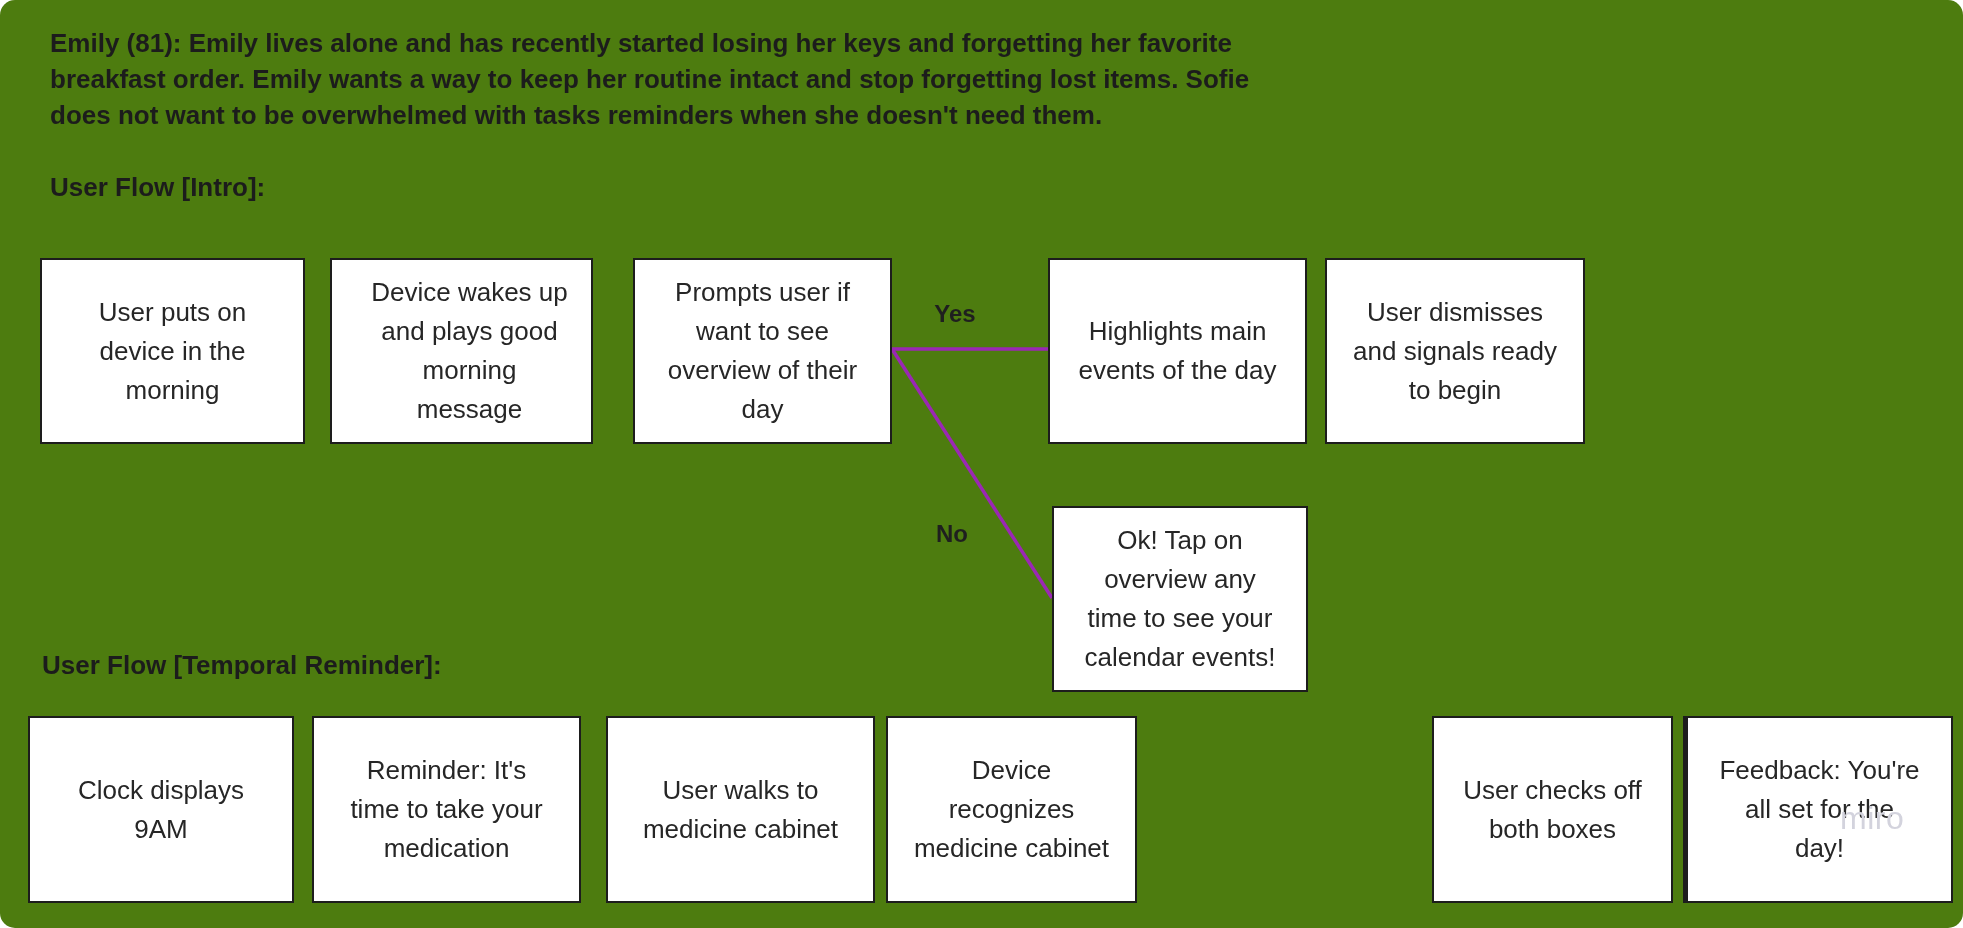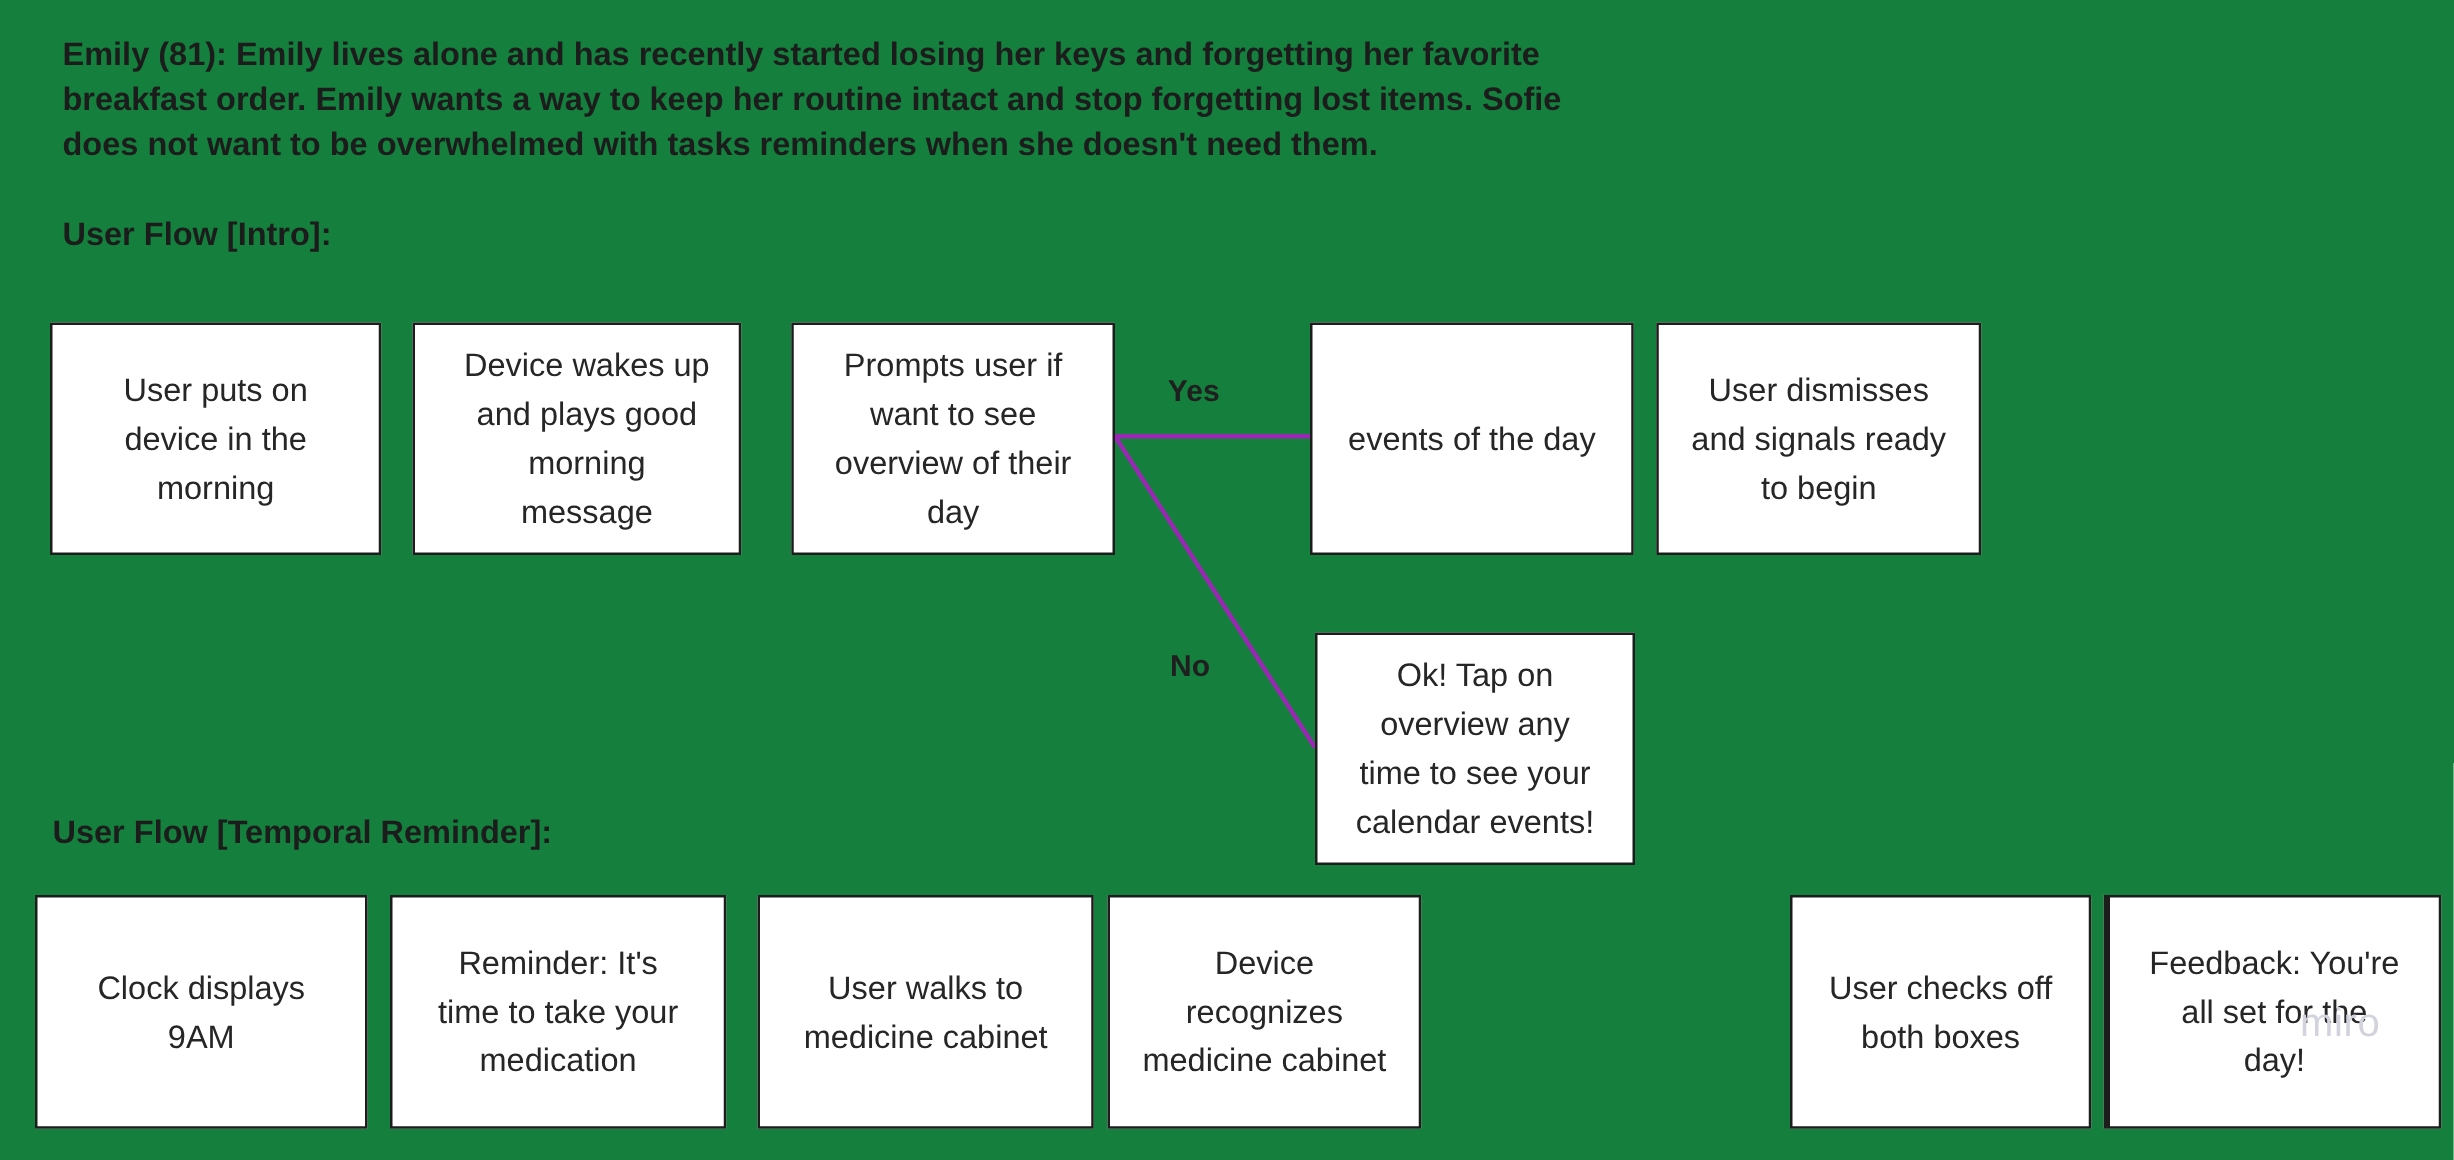--- a/index.html
+++ b/index.html
@@ -7,10 +7,11 @@
     position: relative;
     width: 1963px;
     height: 928px;
-    background: #15803d;
+    background: #4d7c0f;
     font-family: "Liberation Sans", "DejaVu Sans", sans-serif;
     color: #262626;
     overflow: hidden;
+    border-radius: 15px;
   }
   .persona {
     position: absolute;

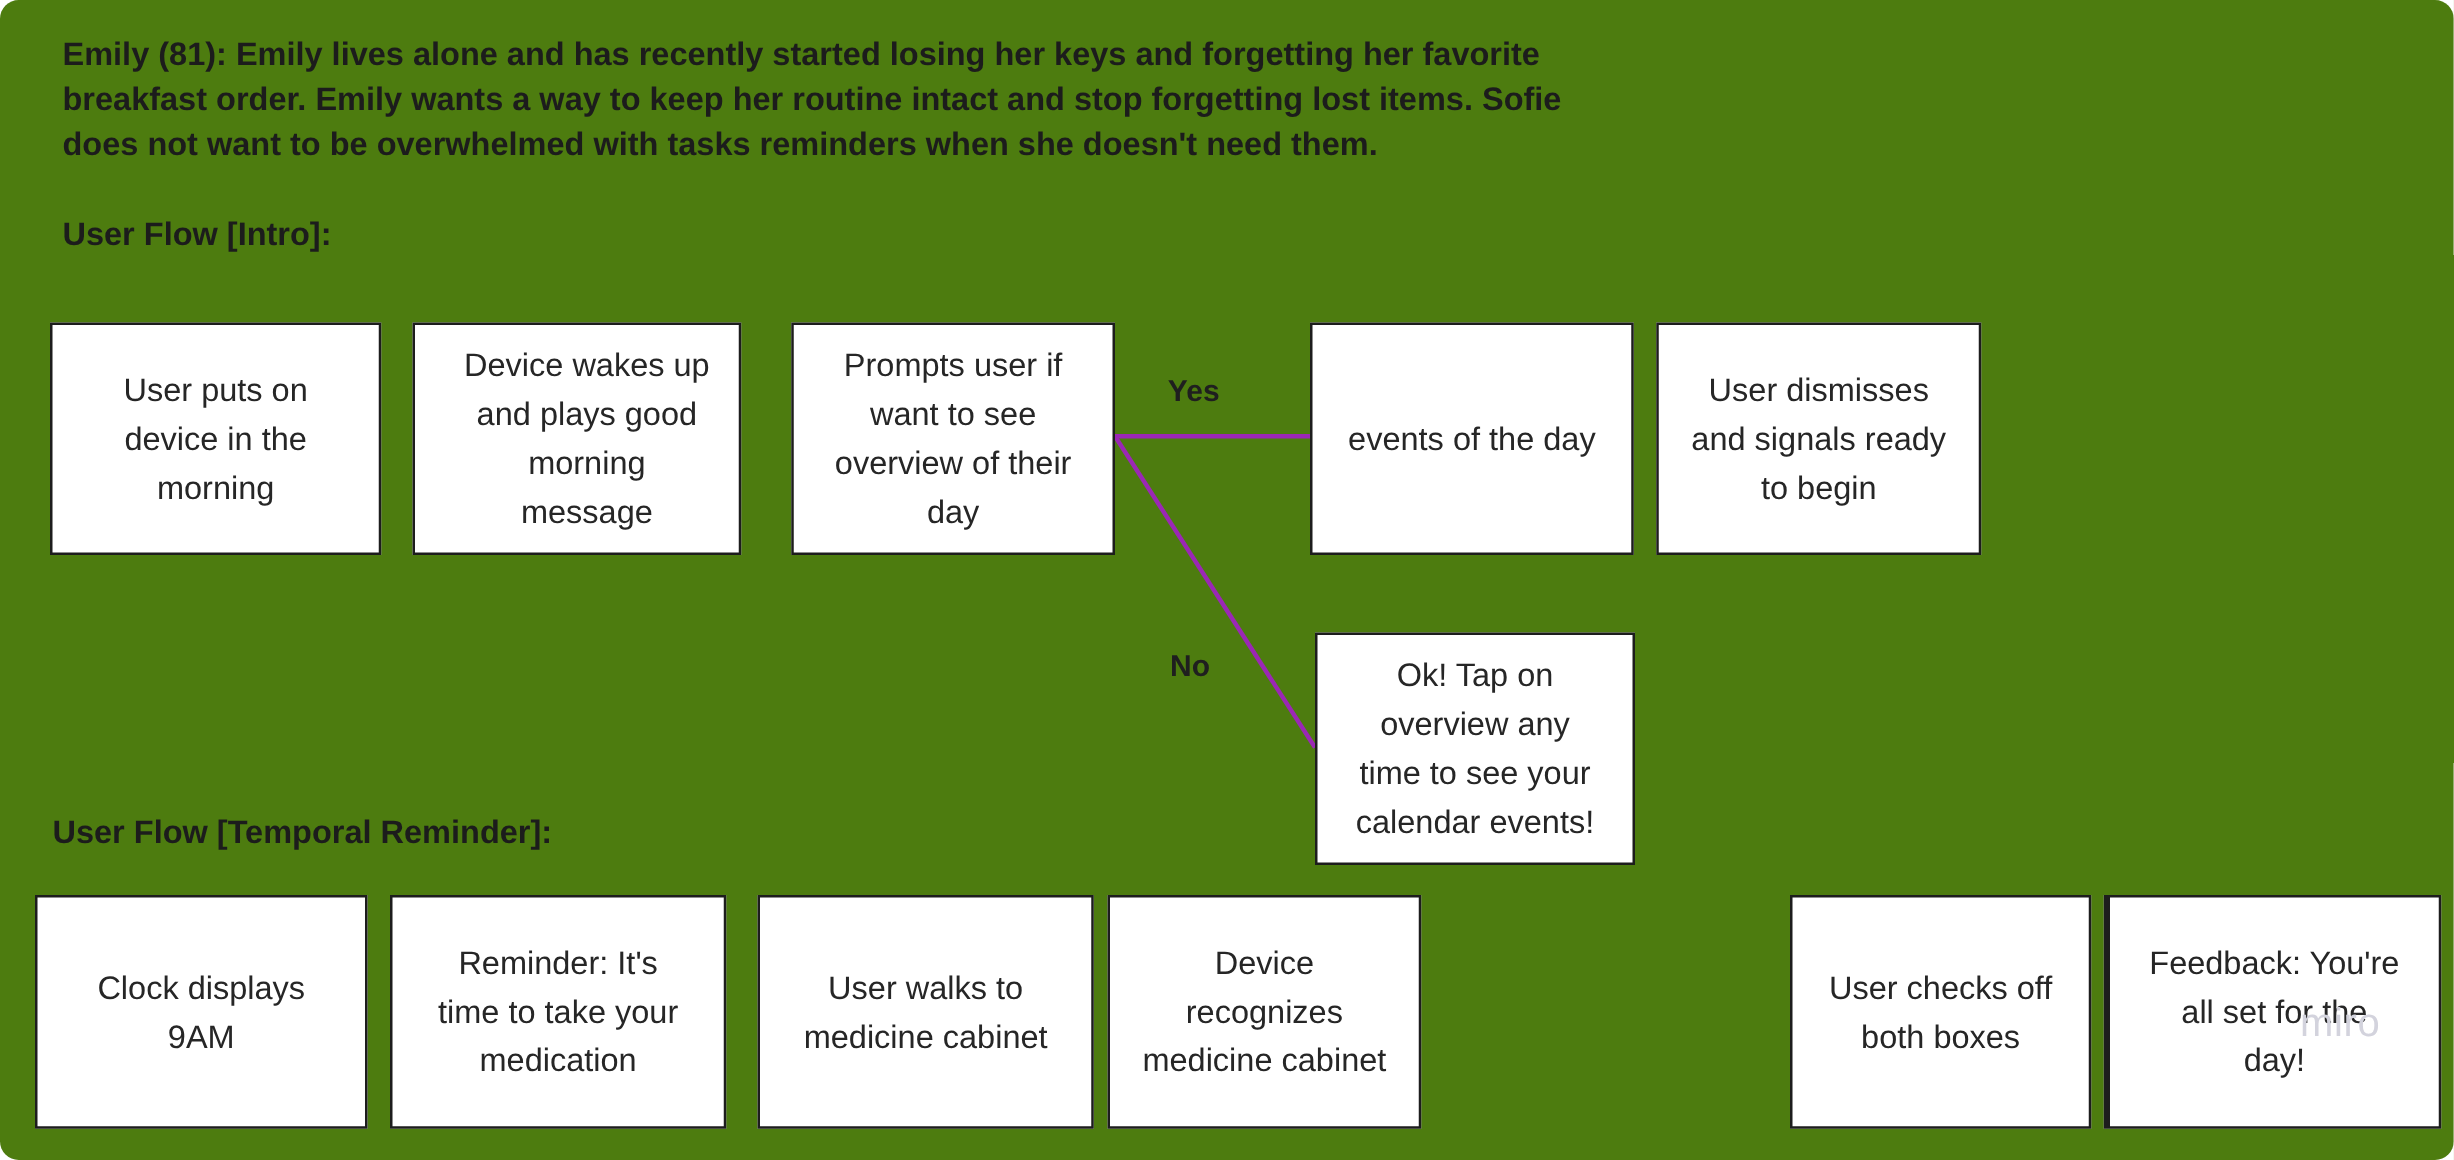--- a/index.html
+++ b/index.html
@@ -127,6 +127,7 @@
 
   <div class="node" style="left:1048px; top:258px; width:259px; height:186px;">
     <div>
+      <div class="line">Highlights main</div>
       <div class="line">events of the day</div>
     </div>
   </div>

